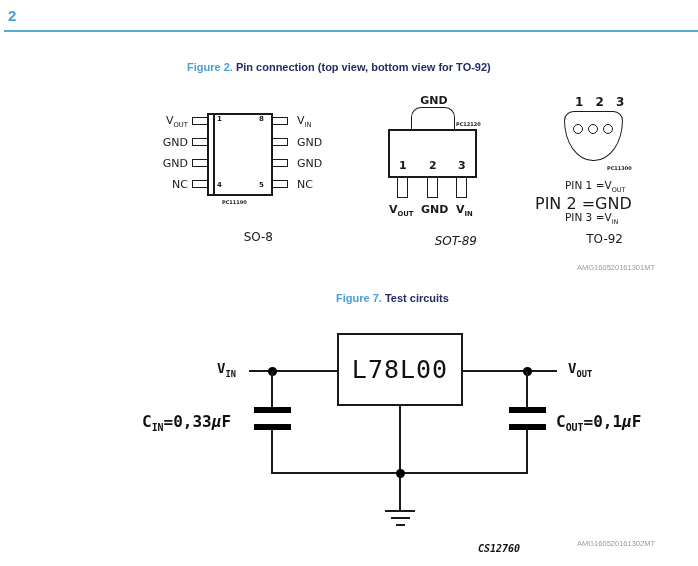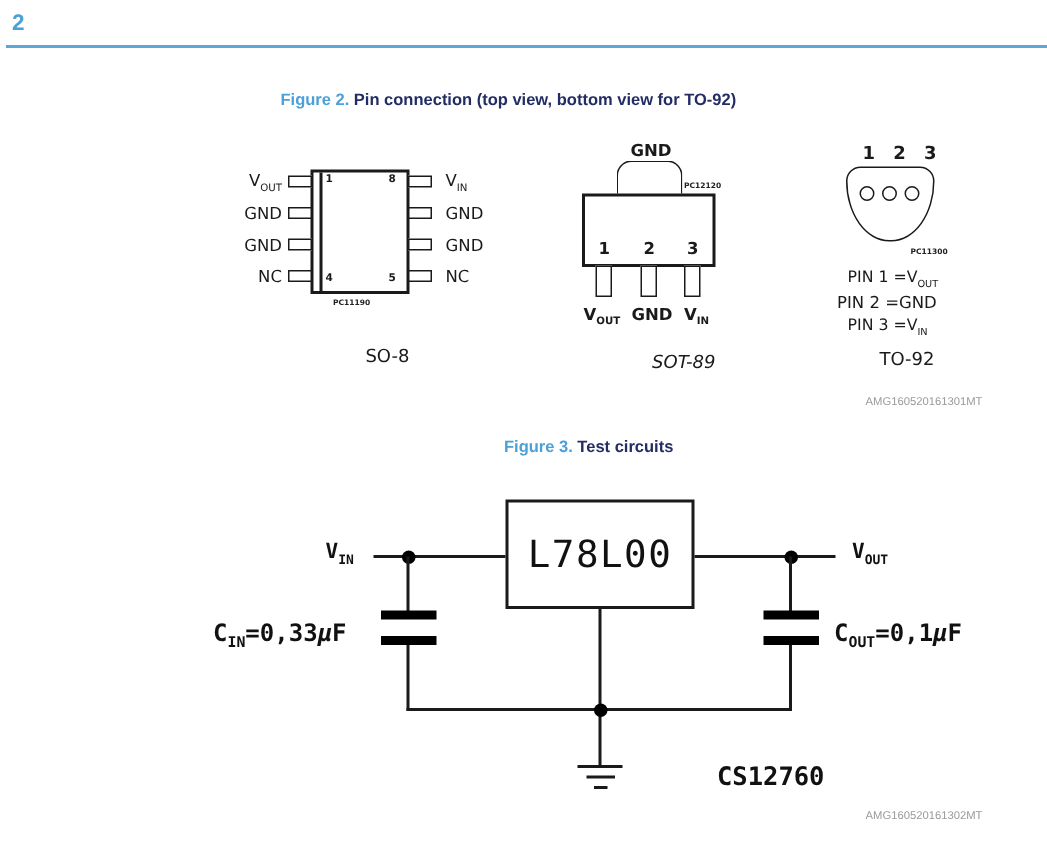--- a/index.html
+++ b/index.html
@@ -134,7 +134,7 @@
     <div class="abs pinlbl" style="left:565px;top:180px;font-size:10.5px;">
       <span>PIN 1 =</span><span>V</span><sub>OUT</sub>
     </div>
-    <div class="abs pinlbl" style="left:558px;top:196px;font-size:11px;">
+    <div class="abs pinlbl" style="left:535px;top:196px;font-size:16px;">
       <span>PIN 2 =</span><span>GND</span>
     </div>
     <div class="abs pinlbl" style="left:565px;top:212px;font-size:10.5px;">

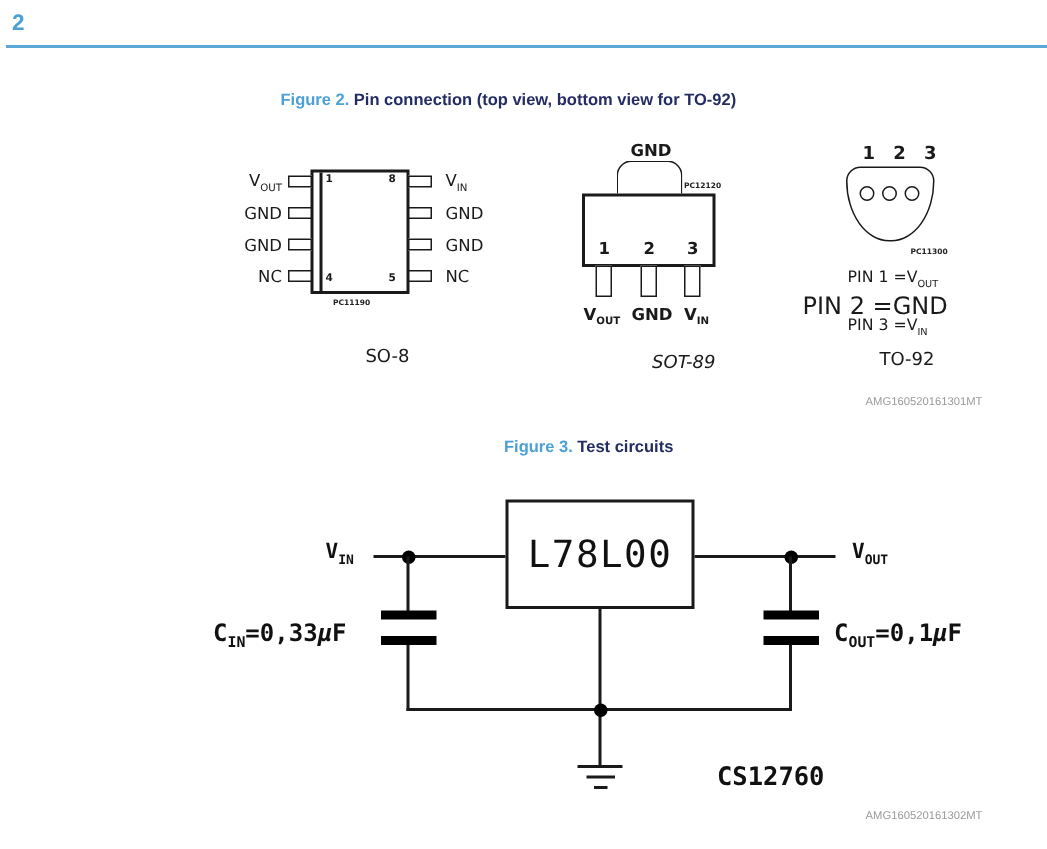--- a/index.html
+++ b/index.html
@@ -147,7 +147,7 @@
   <span class="abs watermark" style="right:43px;top:264px;">AMG160520161301MT</span>
 
   <div class="abs figcap" style="left:336px;top:293px;">
-    <span class="fl">Figure 3.</span>
+    <span class="fl">Figure 7.</span>
     <span class="ft">Test circuits</span>
   </div>
 

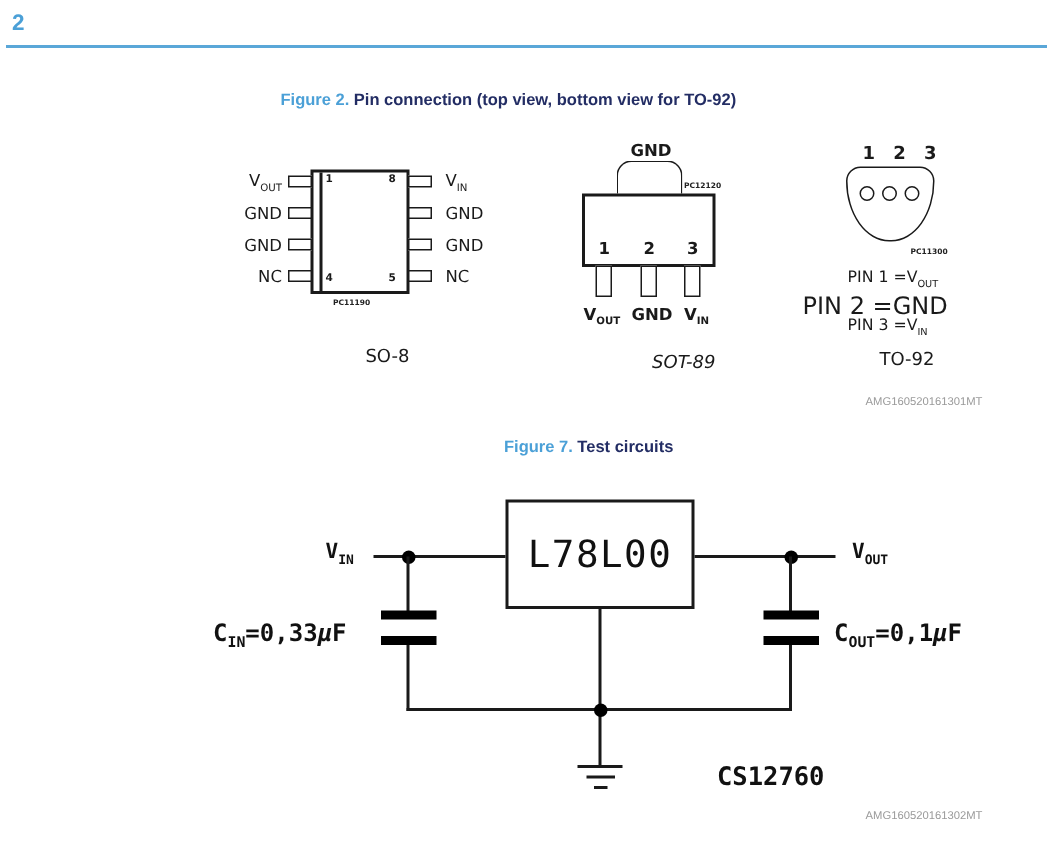--- a/index.html
+++ b/index.html
@@ -190,7 +190,7 @@
     <div class="abs wire" style="left:391px;top:517px;width:19px;height:2px;"></div>
     <div class="abs wire" style="left:396px;top:524px;width:9px;height:2px;"></div>
 
-    <span class="abs schlbl" style="left:478px;top:510px;font-size:17px;">CS12760</span>
+    <span class="abs schlbl" style="left:478px;top:544px;font-size:10px;font-style:italic;">CS12760</span>
   </div>
 
   <span class="abs watermark" style="right:43px;top:540px;">AMG160520161302MT</span>

